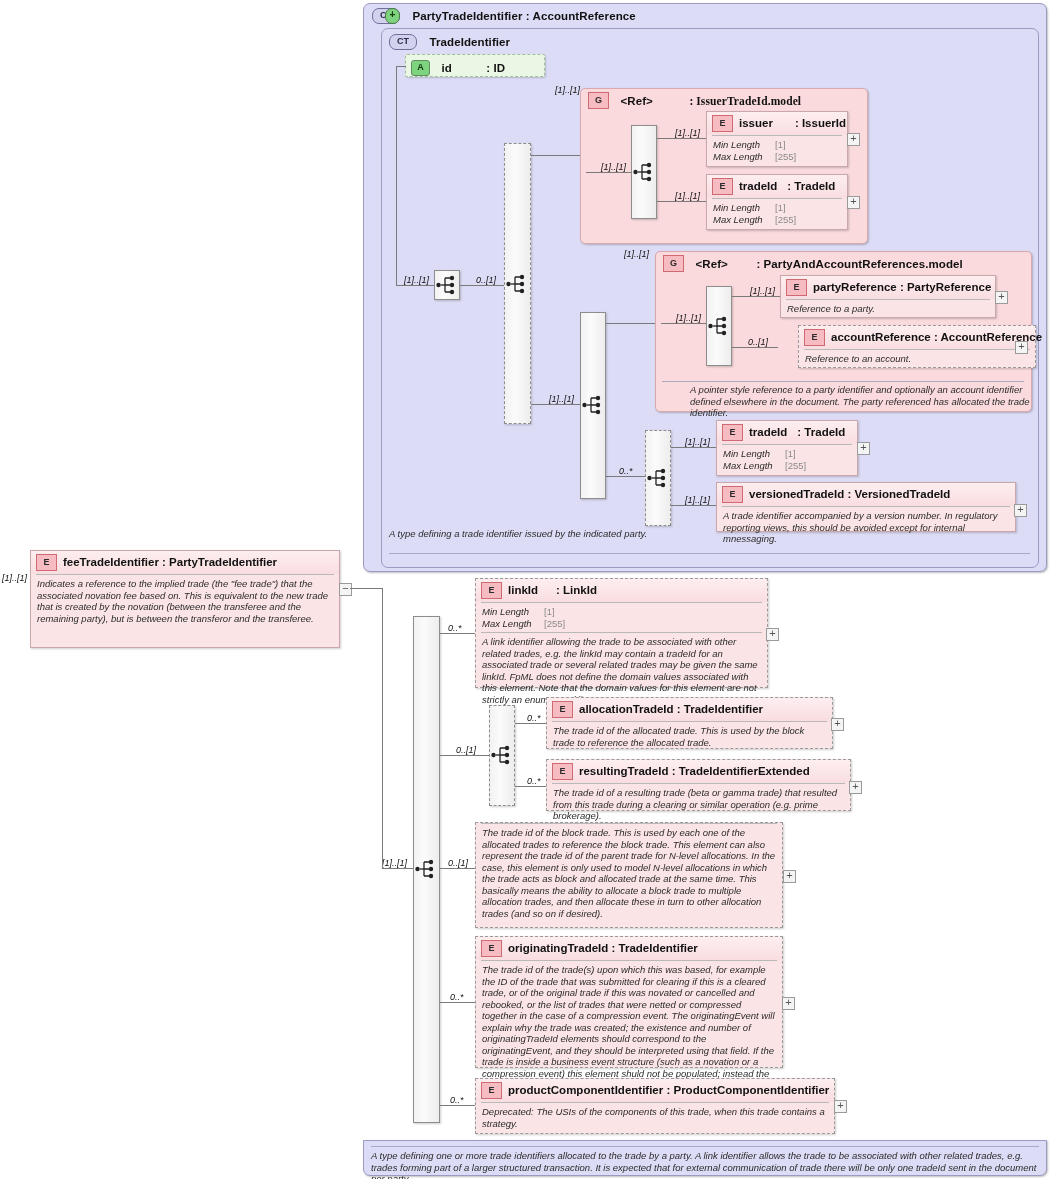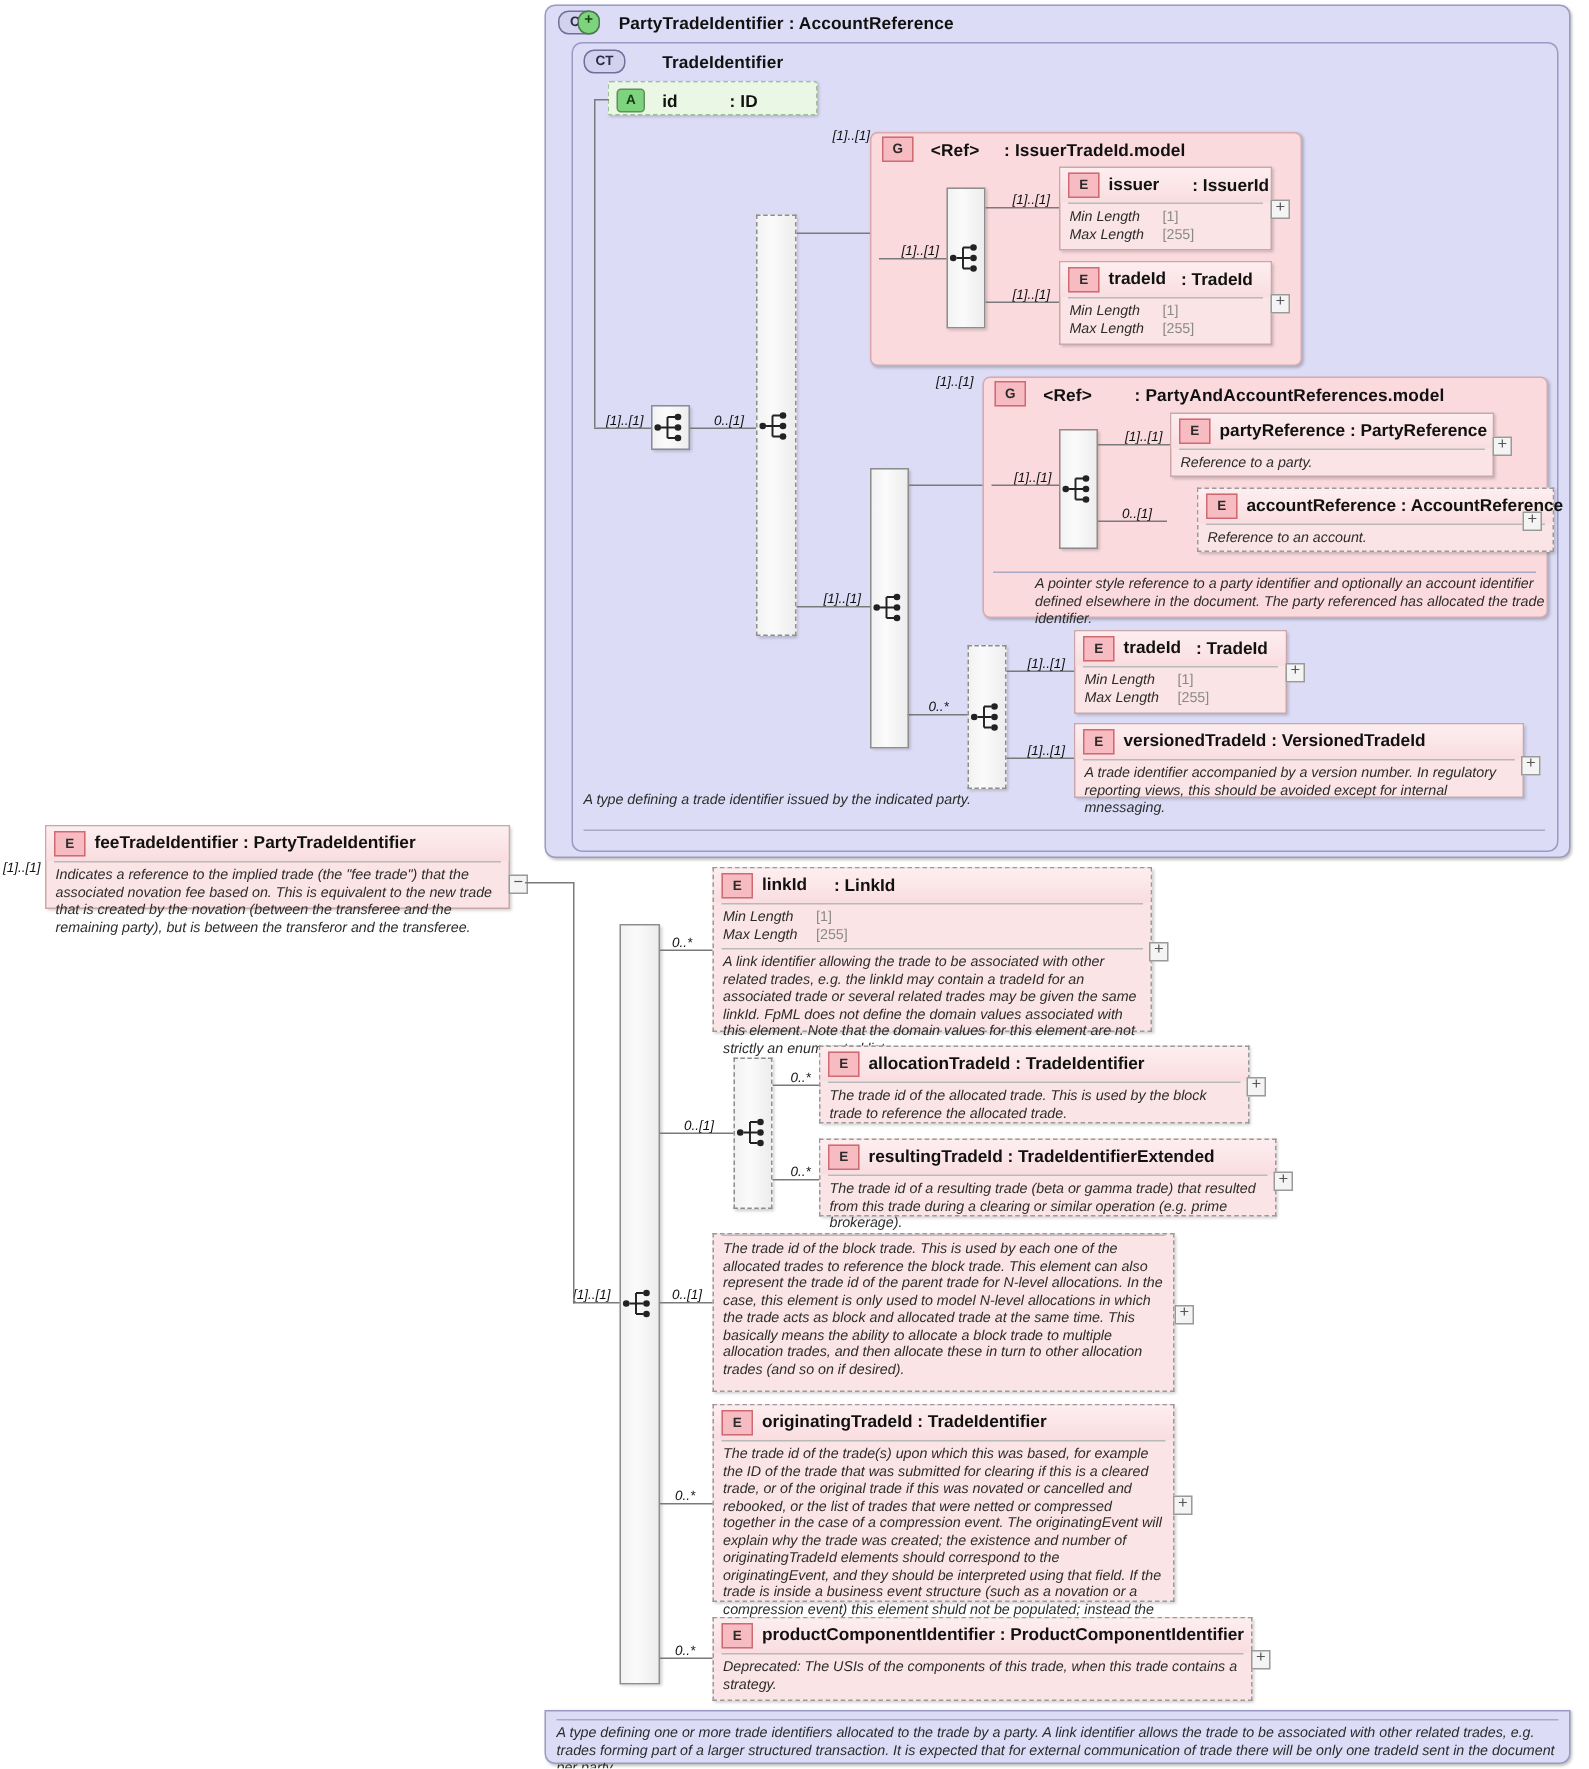--- a/index.html
+++ b/index.html
@@ -67,7 +67,7 @@
 
   <div class="abs" style="left:389px;top:32px;">
     <span class="badge badge-ct">CT</span>
-    <span class="hdr" style="margin-left:20px;">TradeIdentifier</span>
+    <span class="hdr" style="margin-left:8px;">TradeIdentifier</span>
   </div>
 
   <div class="footer-sep" style="left:389px;top:553px;width:641px;"></div>

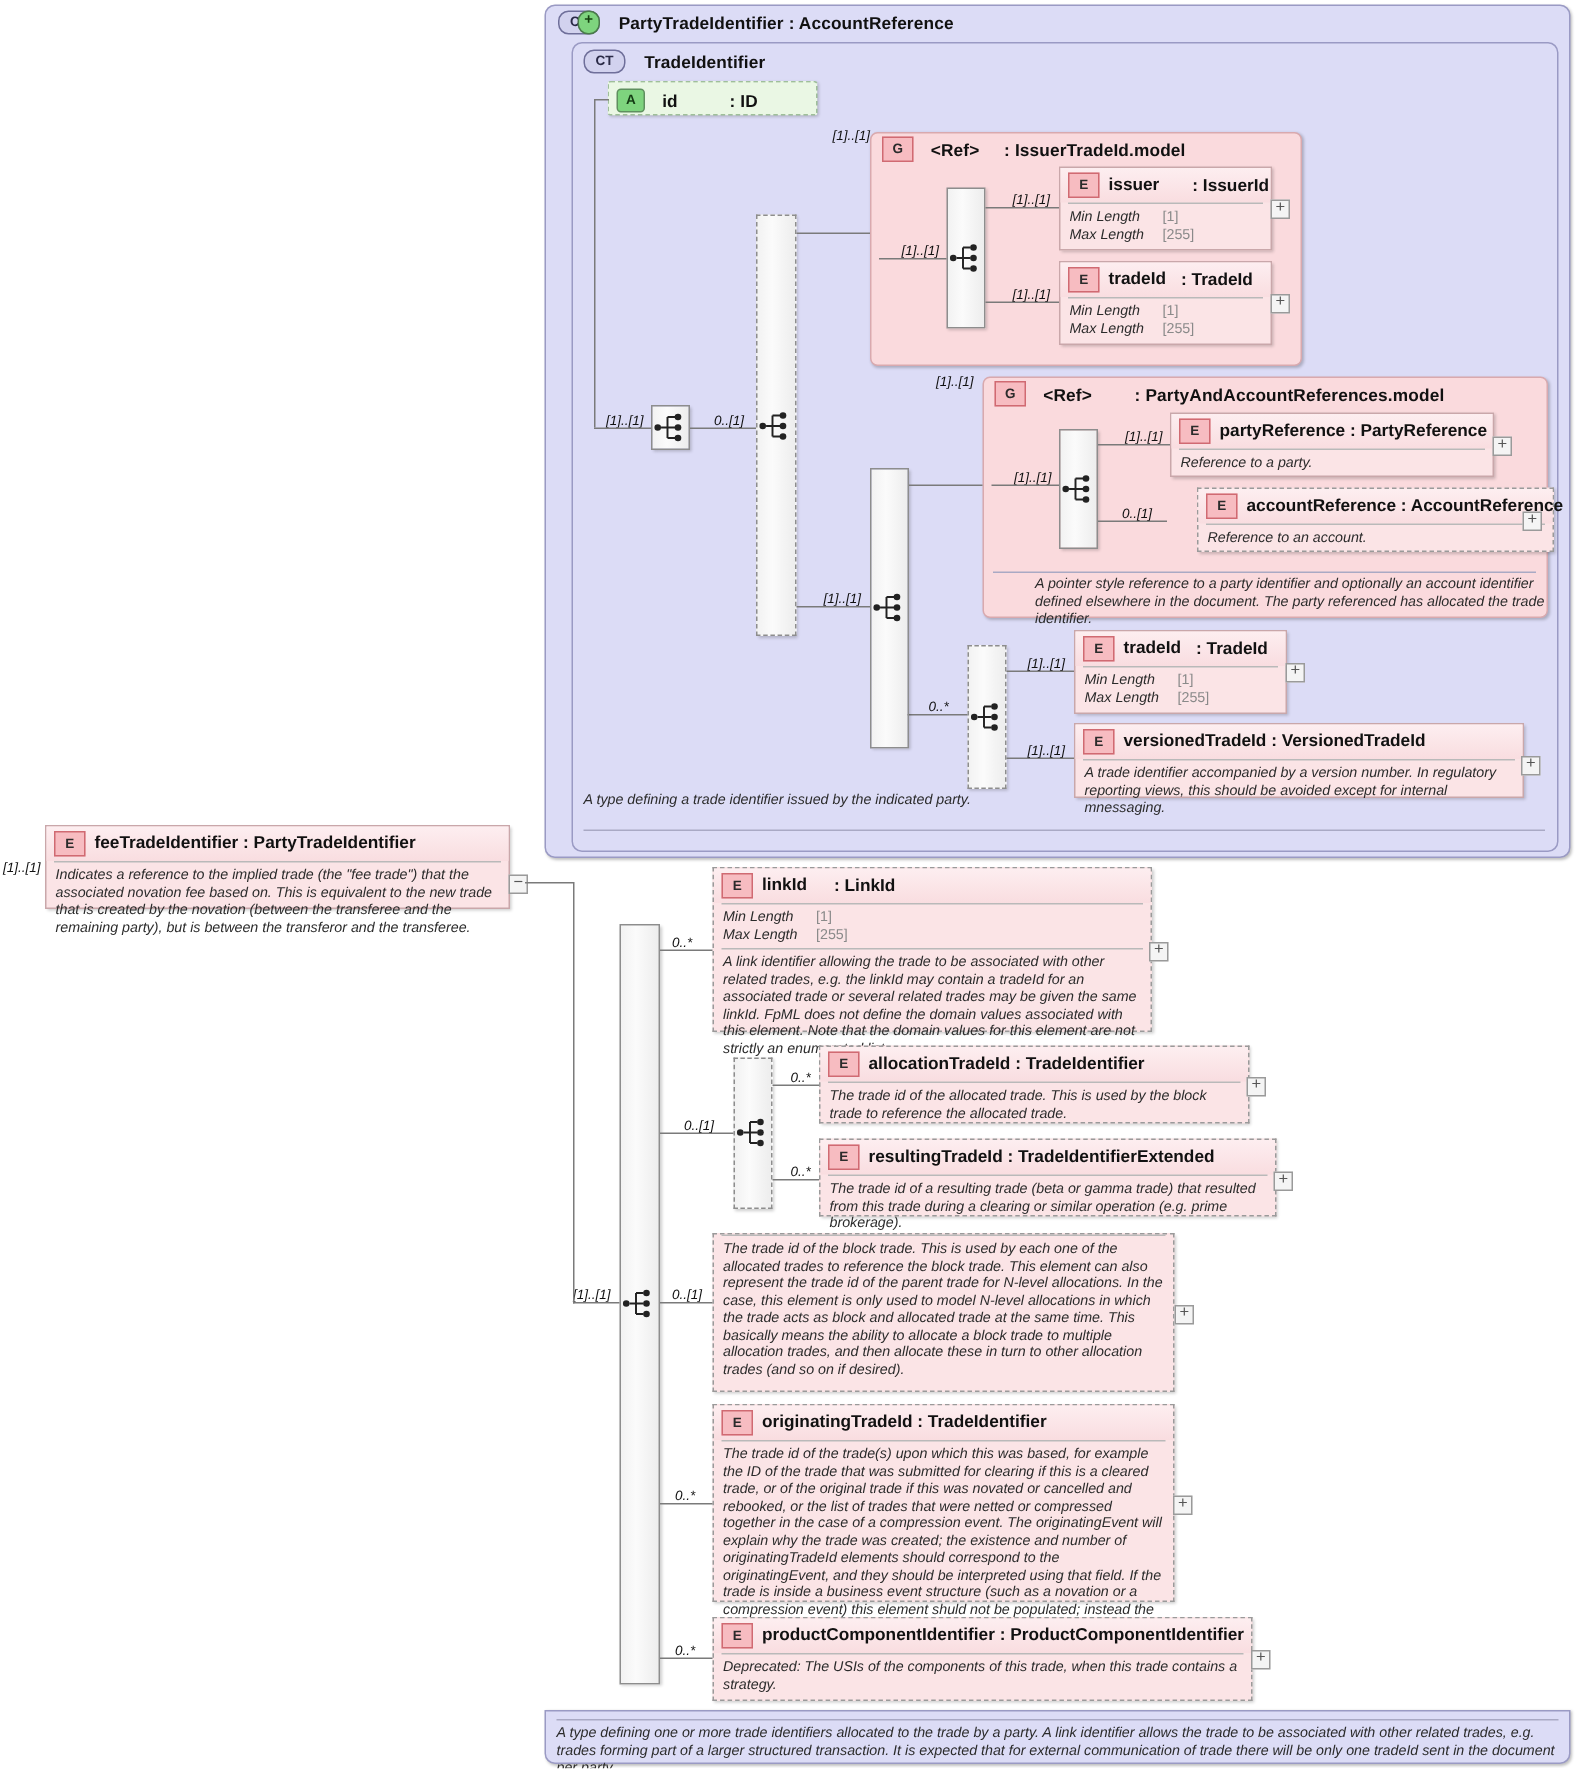--- a/index.html
+++ b/index.html
@@ -88,7 +88,7 @@
   <div class="abs" style="left:588px;top:91px;">
     <span class="badge badge-g">G</span>
     <span class="hdr" style="margin-left:7px;">&lt;Ref&gt;</span>
-    <span class="hdr" style="margin-left:12px;">: IssuerTradeId.model</span>
+    <span class="hdr" style="margin-left:32px;font-family:Liberation Serif, serif;">: IssuerTradeId.model</span>
   </div>
 
   <div class="abs seqbox" style="left:631px;top:125px;width:26px;height:94px;"></div>

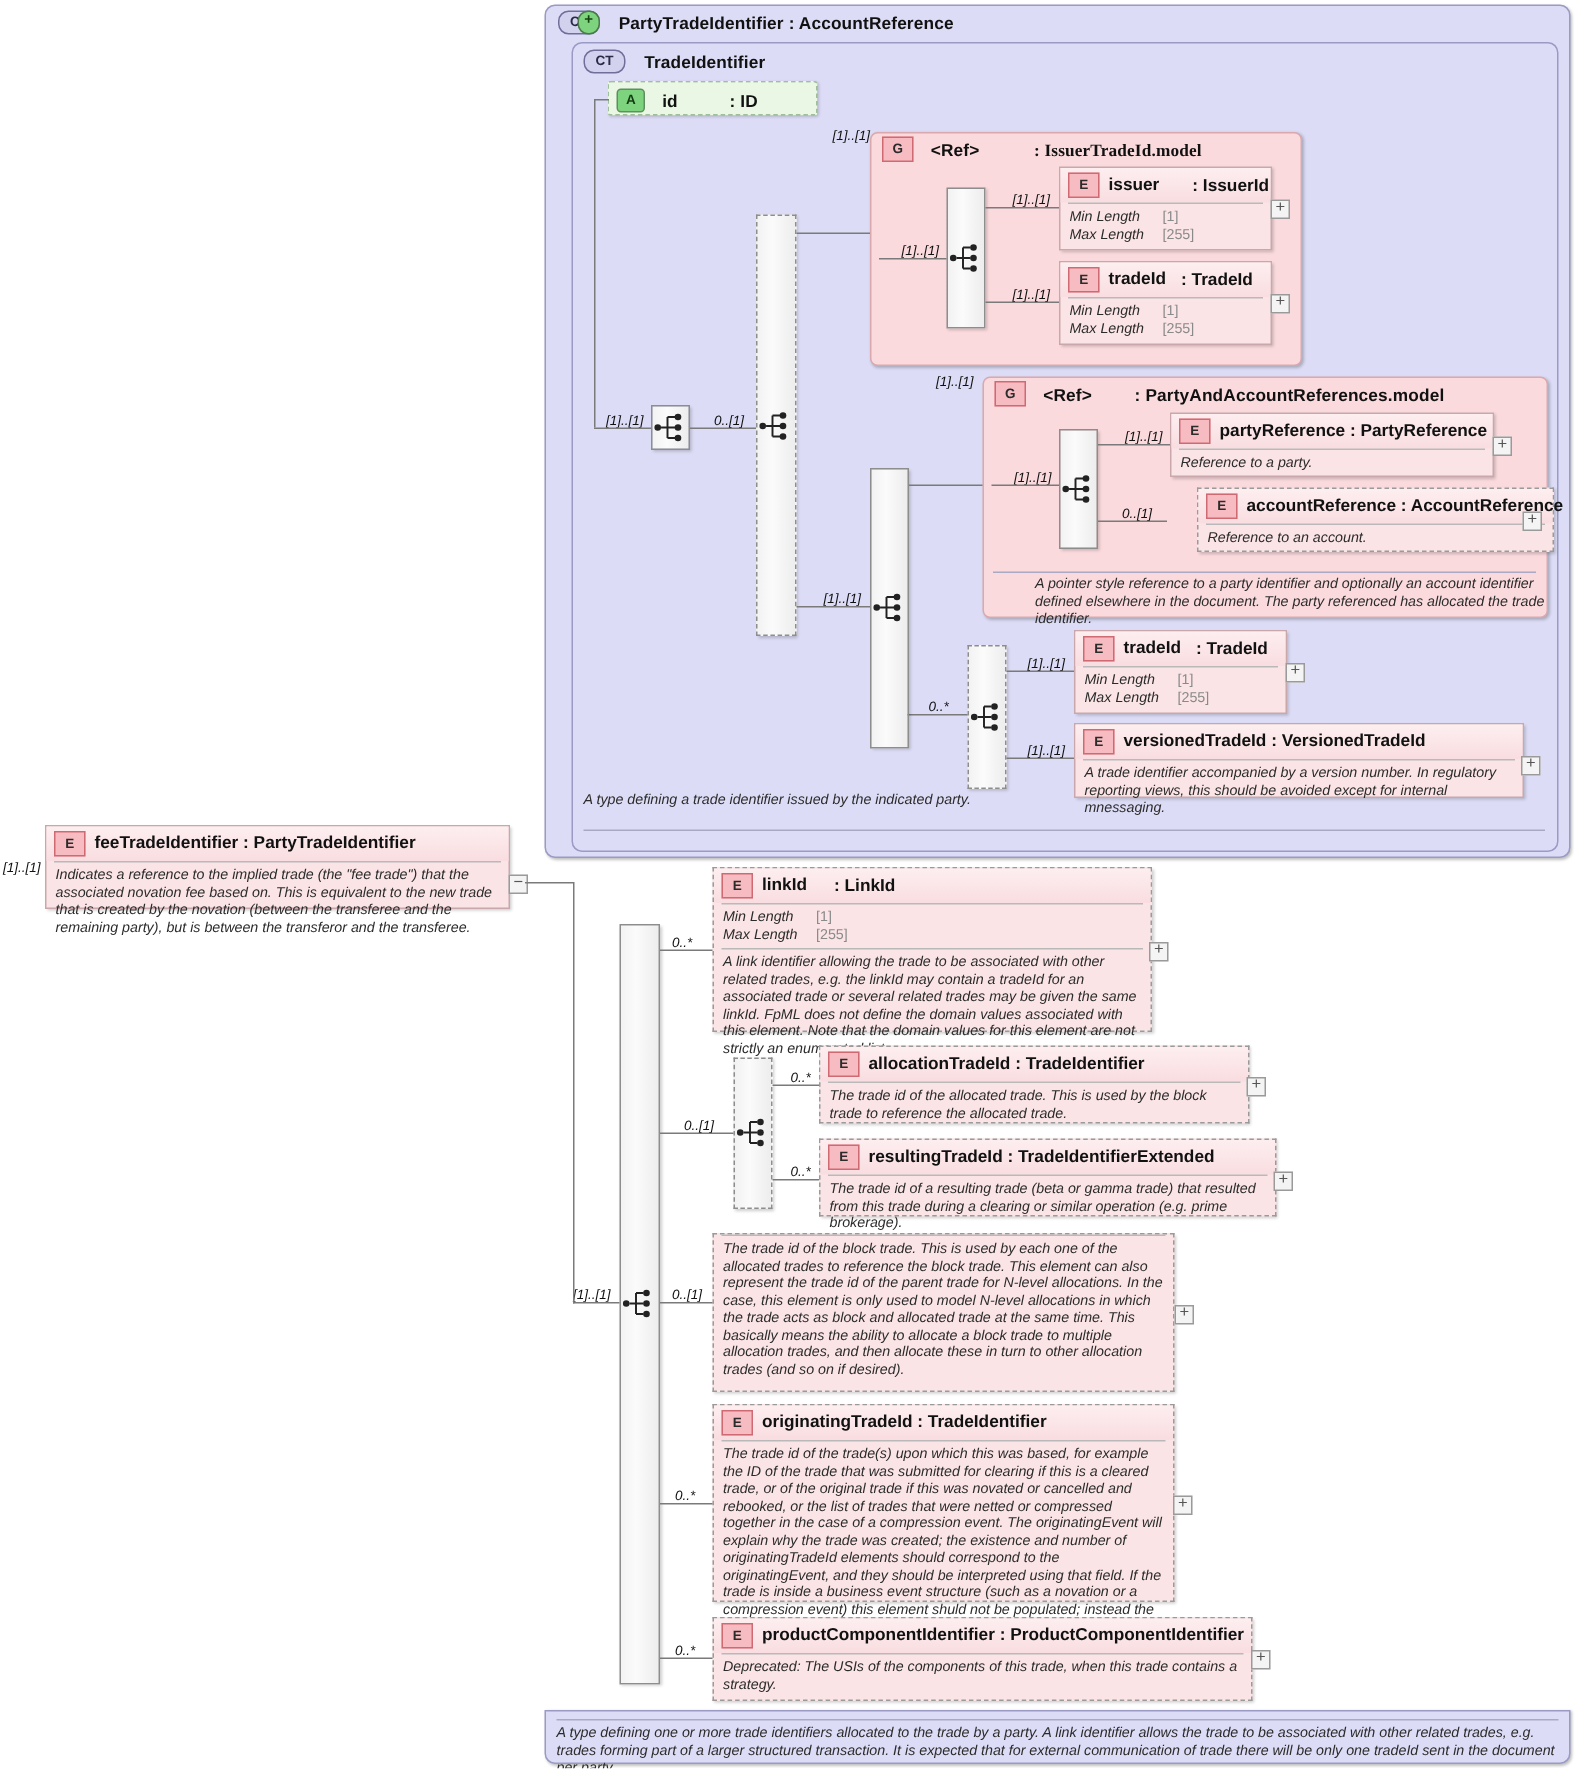--- a/index.html
+++ b/index.html
@@ -247,7 +247,7 @@
   <div class="ln ln-h" style="left:460px;top:285px;width:44px;"></div>
   <div class="card-label" style="left:476px;top:275px;">0..[1]</div>
 
-  <div class="abs node" style="left:30px;top:550px;width:310px;height:56px;">
+  <div class="abs node" style="left:30px;top:550px;width:310px;height:98px;">
     <div class="node-title"><span class="badge badge-e">E</span><span>feeTradeIdentifier : PartyTradeIdentifier</span></div>
     <div class="node-sep"></div>
     <div class="node-body">Indicates a reference to the implied trade (the "fee trade") that the associated novation fee based on. This is equivalent to the new trade that is created by the novation (between the transferee and the remaining party), but is between the transferor and the transferee.</div>

